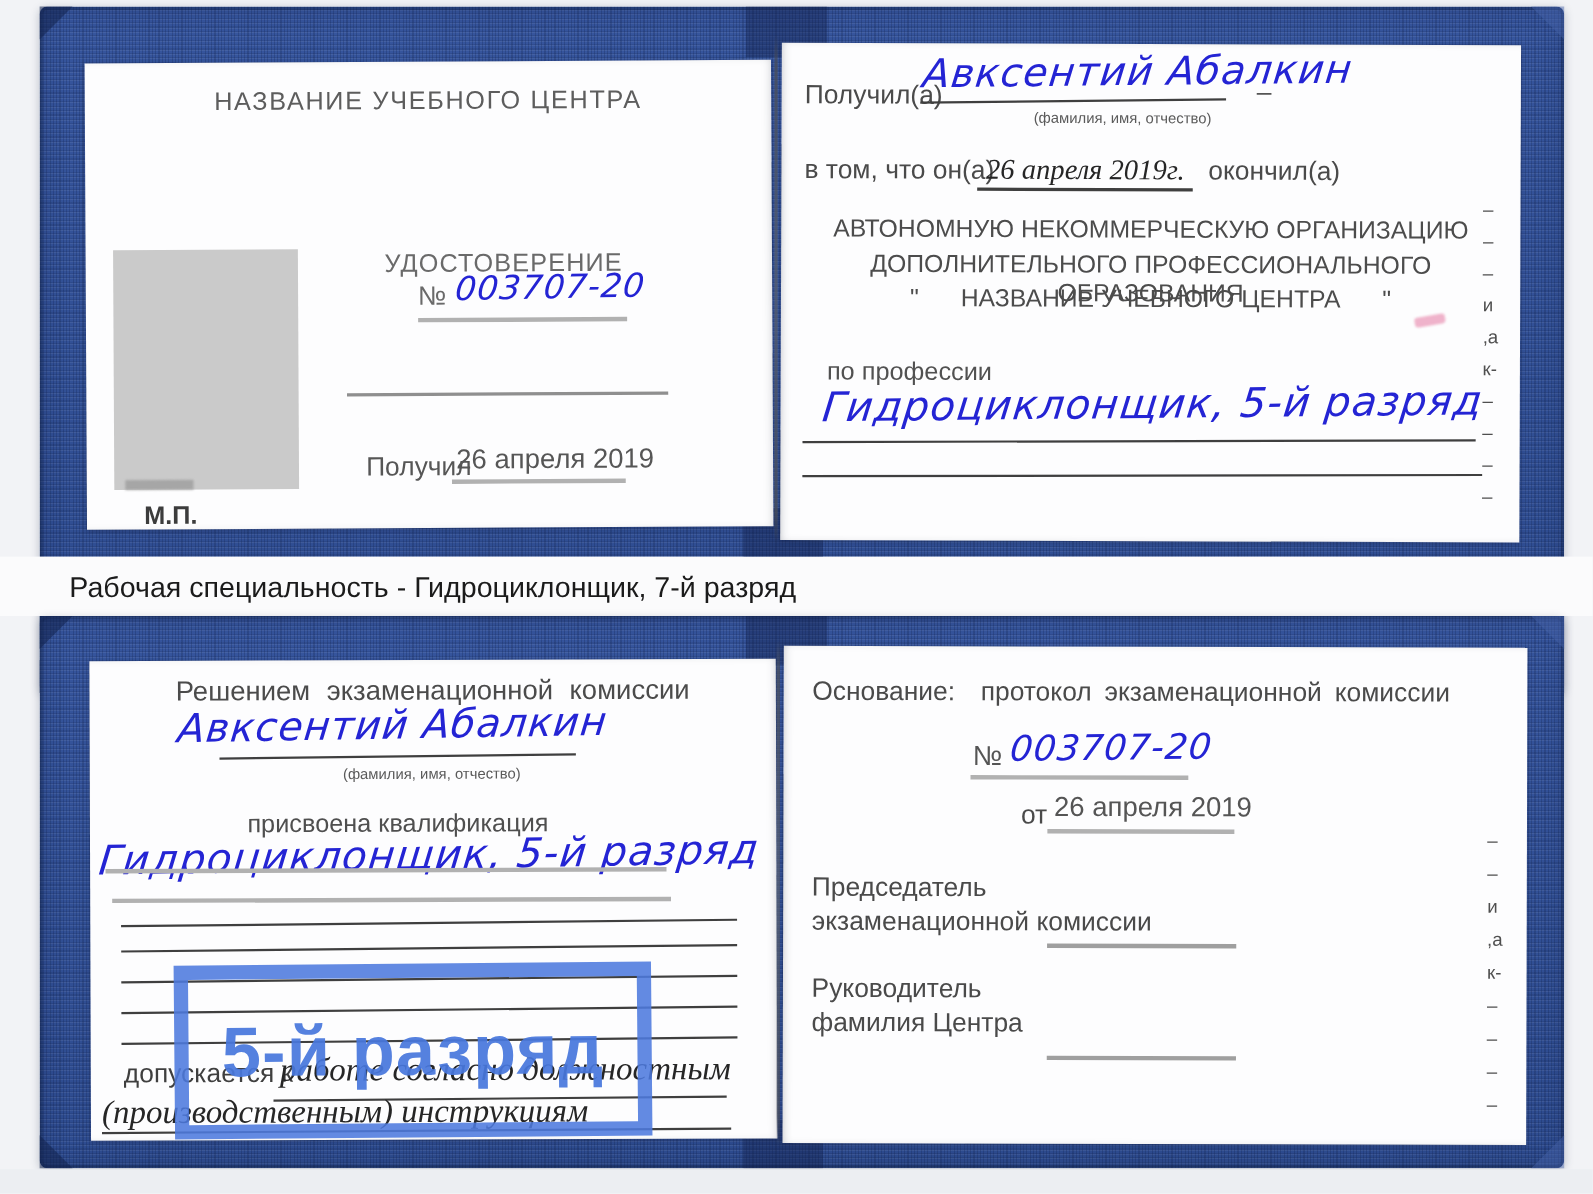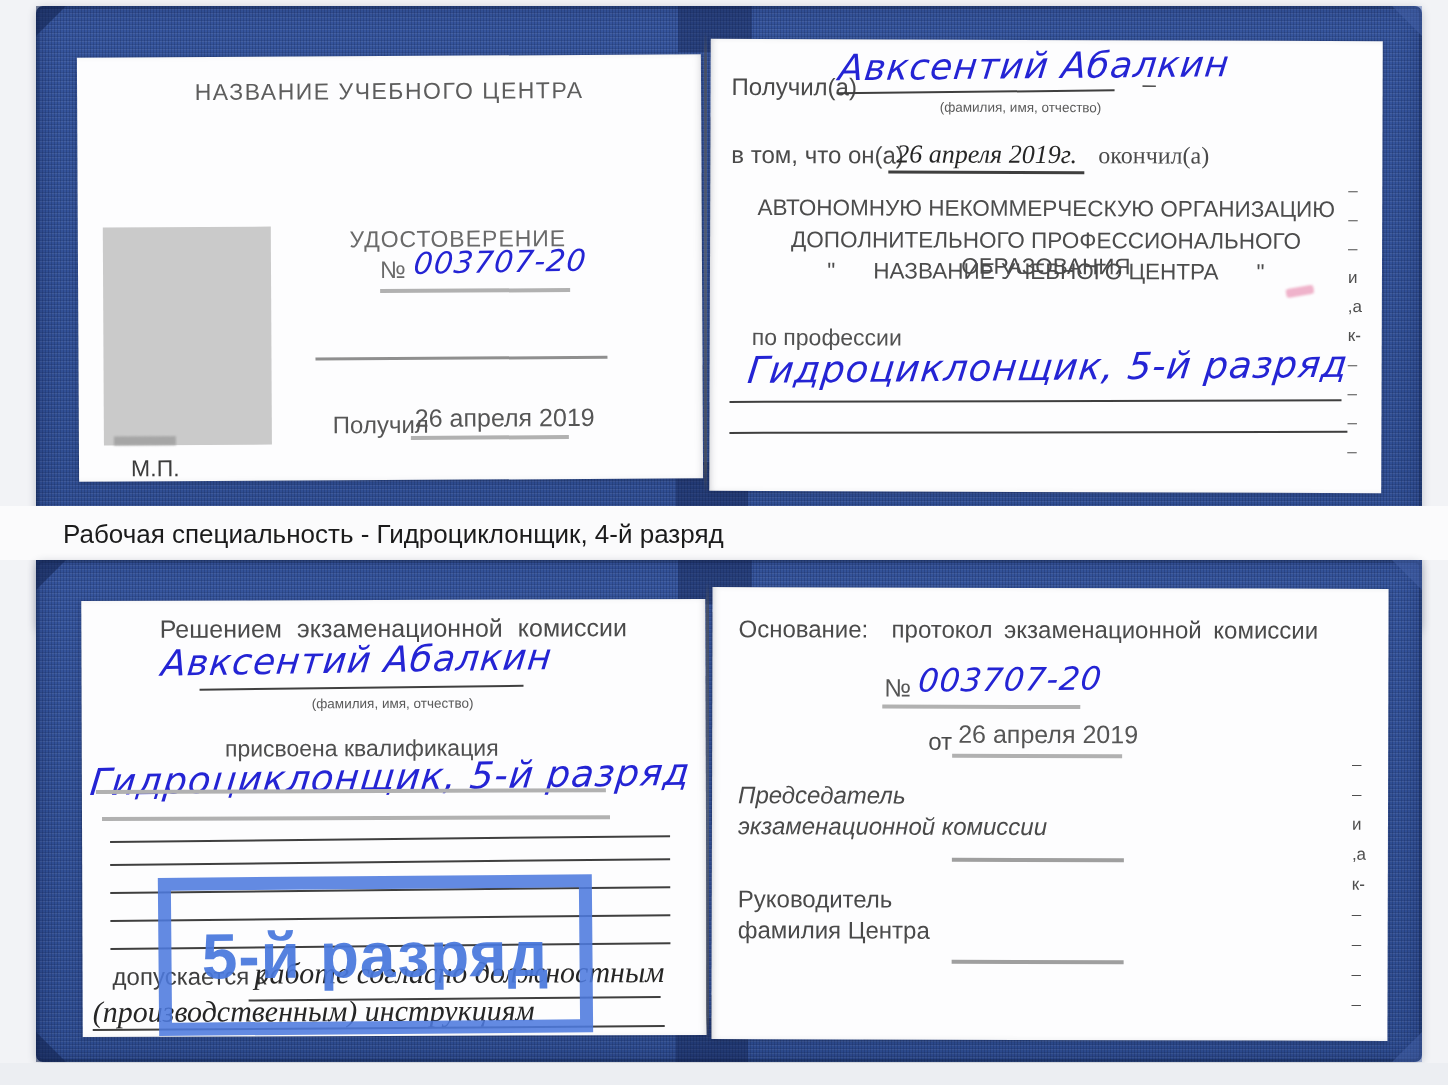--- a/index.html
+++ b/index.html
@@ -104,7 +104,7 @@
       <div class="t" style="left:21px;top:102px;font-size:24px;color:#4a4a4a;">в том, что он(а)</div>
       <div class="t serif-it" style="left:186px;top:100px;font-size:26px;">26 апреля 2019г.</div>
       <div class="ln dark" style="left:178px;top:131px;width:196px;height:3px;"></div>
-      <div class="t" style="left:388px;top:102px;font-size:24px;color:#4a4a4a;font-family:Liberation Serif, serif;">окончил(а)</div>
+      <div class="t" style="left:388px;top:102px;font-size:24px;color:#4a4a4a;">окончил(а)</div>
 
       <div class="t center" style="left:0;top:156px;width:100%;font-size:22.5px;color:#4c4c4c;">АВТОНОМНУЮ НЕКОММЕРЧЕСКУЮ ОРГАНИЗАЦИЮ</div>
       <div class="t center" style="left:0;top:188px;width:100%;font-size:22.5px;color:#4c4c4c;">ДОПОЛНИТЕЛЬНОГО ПРОФЕССИОНАЛЬНОГО ОБРАЗОВАНИЯ</div>

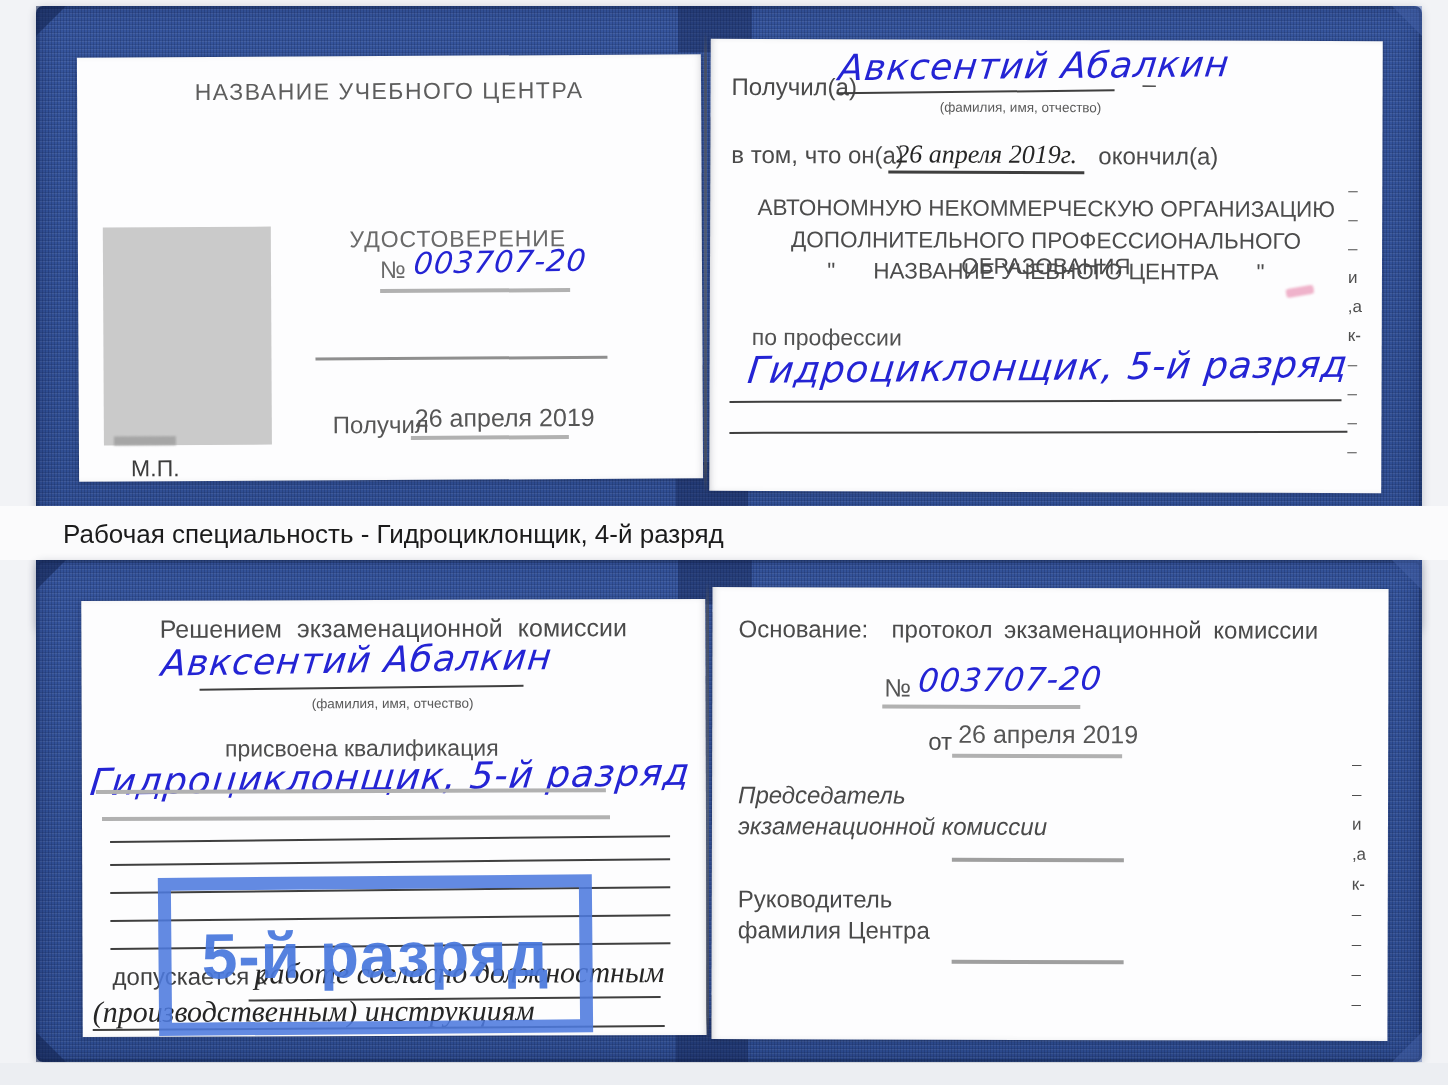--- a/index.html
+++ b/index.html
@@ -91,7 +91,7 @@
       <div class="t" style="left:254px;top:355px;font-size:24px;color:#565656;">Получил</div>
       <div class="t" style="left:336px;top:348px;font-size:25px;color:#565656;">26 апреля 2019</div>
       <div class="ln" style="left:332px;top:380px;width:158px;"></div>
-      <div class="t" style="left:52px;top:398px;font-size:23px;color:#3c3c3c;">М.П.</div>
+      <div class="t" style="left:52px;top:398px;font-size:23px;color:#3c3c3c;font-weight:bold;">М.П.</div>
     </div>
 
     <div class="page right-page" style="left:674px;top:34px;width:672px;height:452px;transform:rotate(0.2deg);">

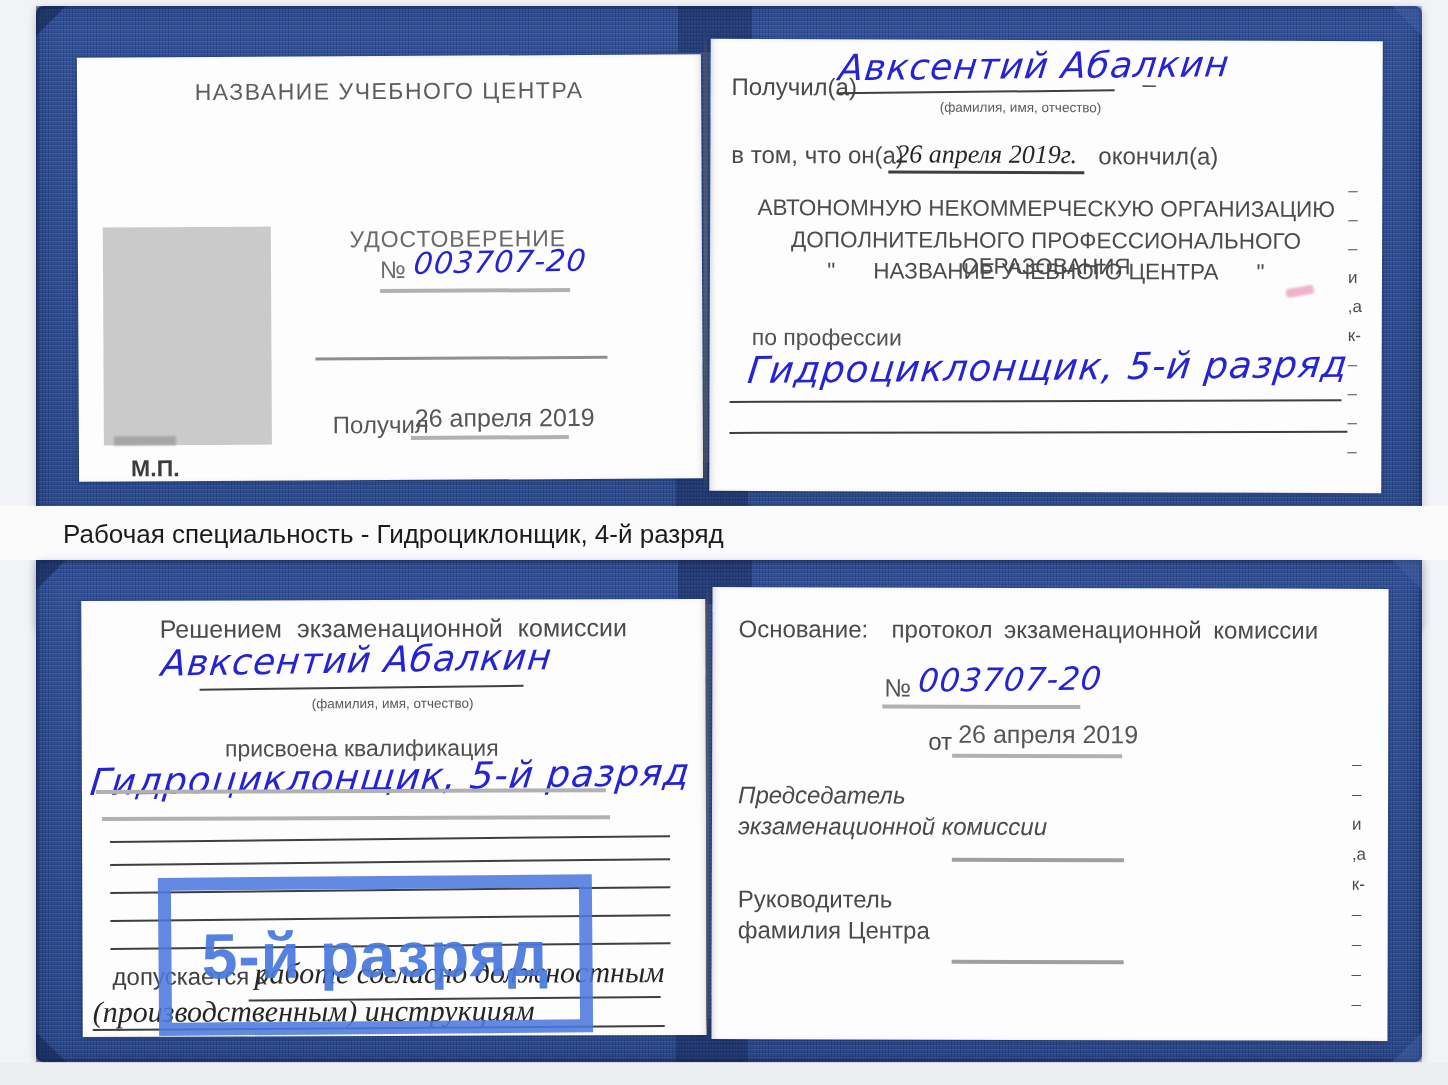--- a/index.html
+++ b/index.html
@@ -136,7 +136,7 @@
   </div>
 
   <div class="caption-band" style="top:506px;height:54px;">
-    <div class="t" style="left:63px;top:13px;font-size:26px;color:#1b1b1b;">Рабочая специальность - Гидроциклонщик, 4-й разряд</div>
+    <div class="t" style="left:63px;top:13px;font-size:26px;color:#1b1b1b;">Рабочая специальность - Гидроциклонщик, 7-й разряд</div>
   </div>
 
   <div class="cover" style="left:36px;top:560px;width:1386px;height:502px;">

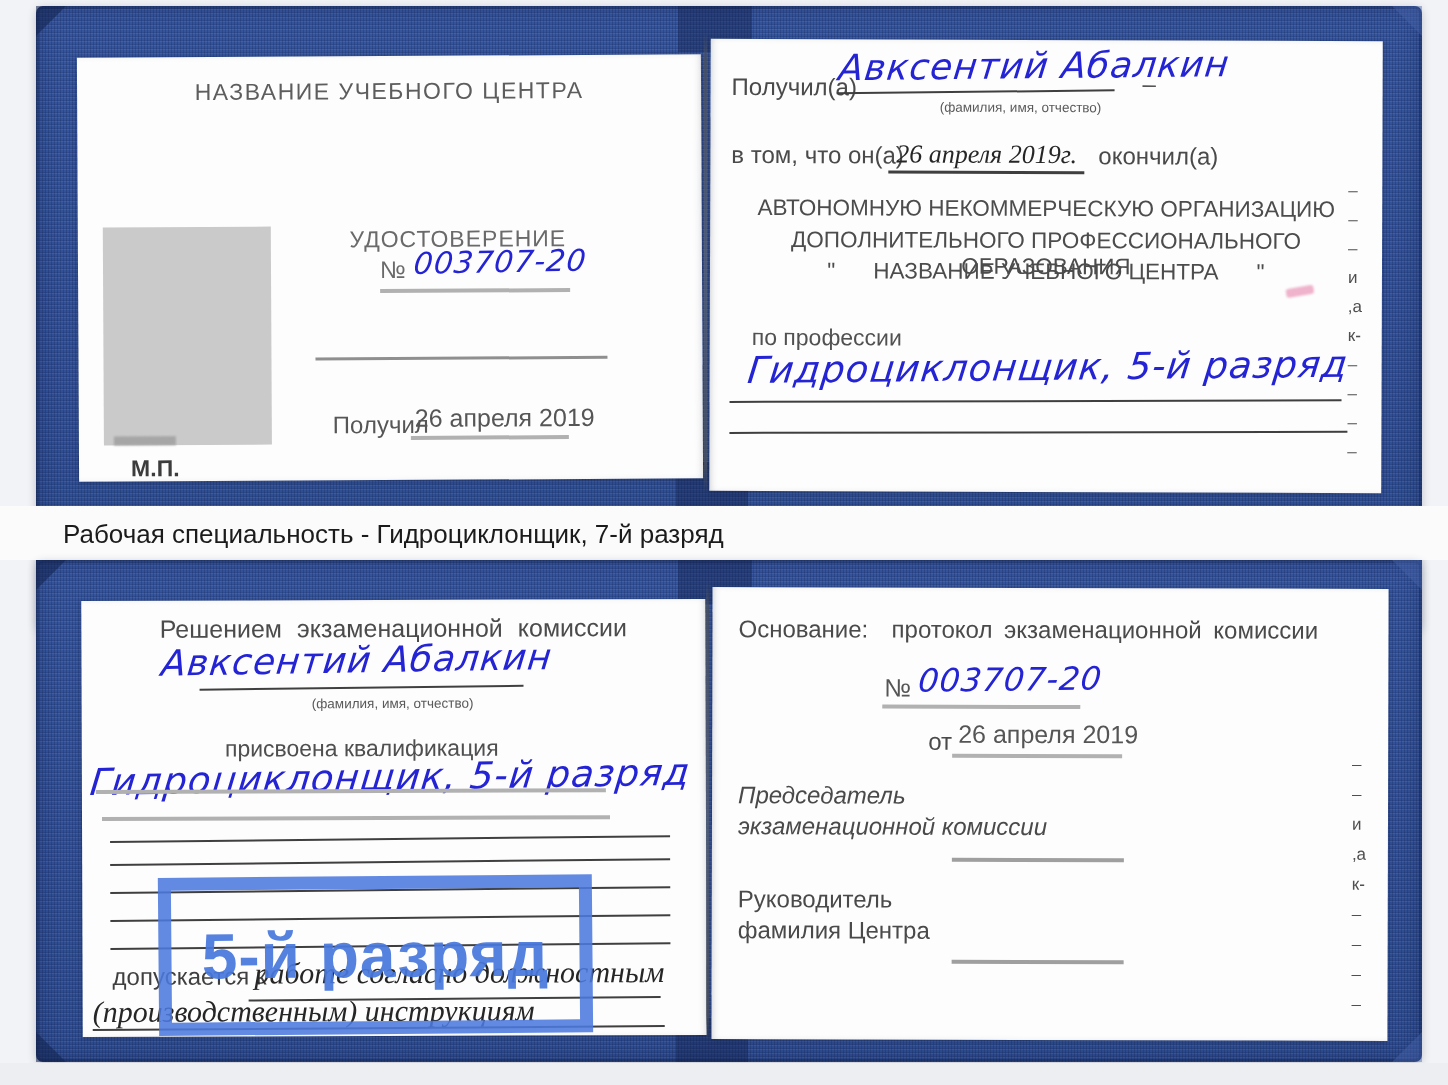--- a/index.html
+++ b/index.html
@@ -188,7 +188,7 @@
       <div class="t" style="left:246px;top:132px;font-size:25px;color:#555;">26 апреля 2019</div>
       <div class="ln" style="left:240px;top:166px;width:170px;"></div>
 
-      <div class="t" style="left:26px;top:192px;width:334px;font-size:24px;line-height:31px;color:#4a4a4a;white-space:normal;font-style:italic;">Председатель экзаменационной комиссии</div>
+      <div class="t" style="left:26px;top:204px;width:334px;font-size:24px;line-height:31px;color:#4a4a4a;white-space:normal;">Председатель экзаменационной комиссии</div>
       <div class="ln" style="left:240px;top:270px;width:172px;background:#9f9f9f;"></div>
 
       <div class="t" style="left:26px;top:296px;width:262px;font-size:24px;line-height:31px;color:#4a4a4a;white-space:normal;">Руководитель фамилия Центра</div>

